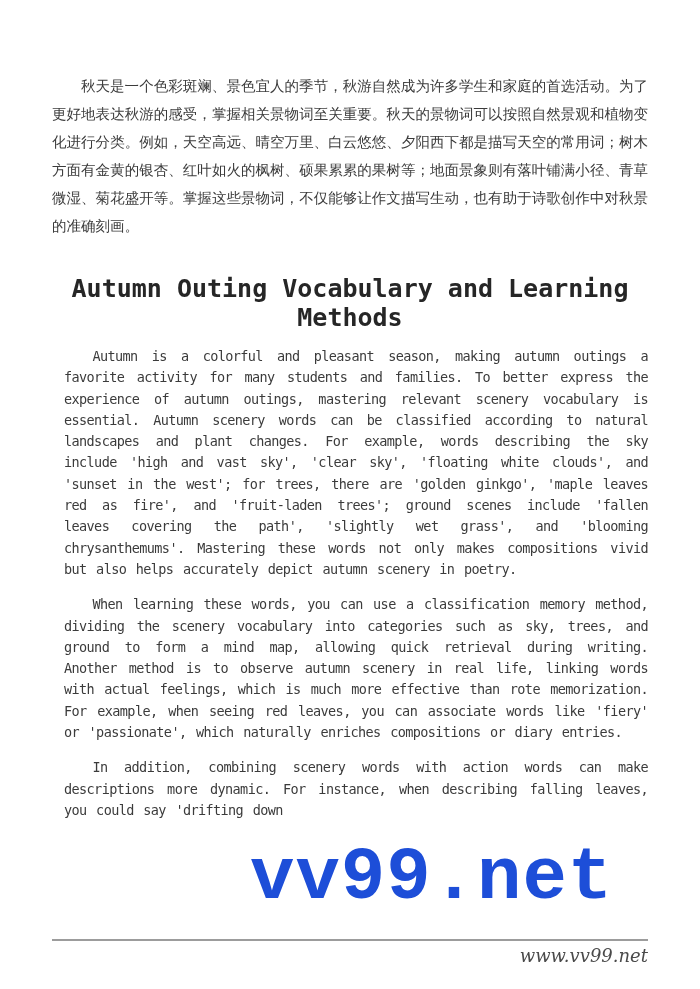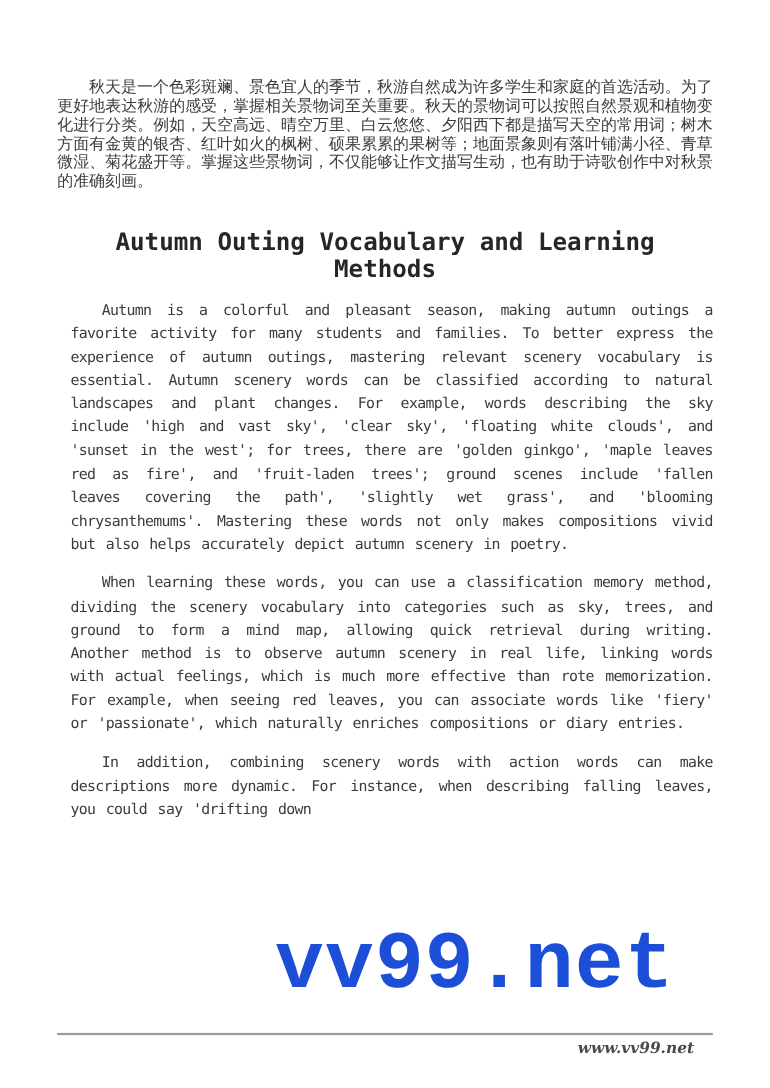--- a/index.html
+++ b/index.html
@@ -33,7 +33,7 @@
   .cn-para {
     margin: 0 0 8px 0;
     font-size: 14.5px;
-    line-height: 17px;
+    line-height: 28px;
     text-align: justify;
     text-indent: 2em;
     color: #3b3b3b;

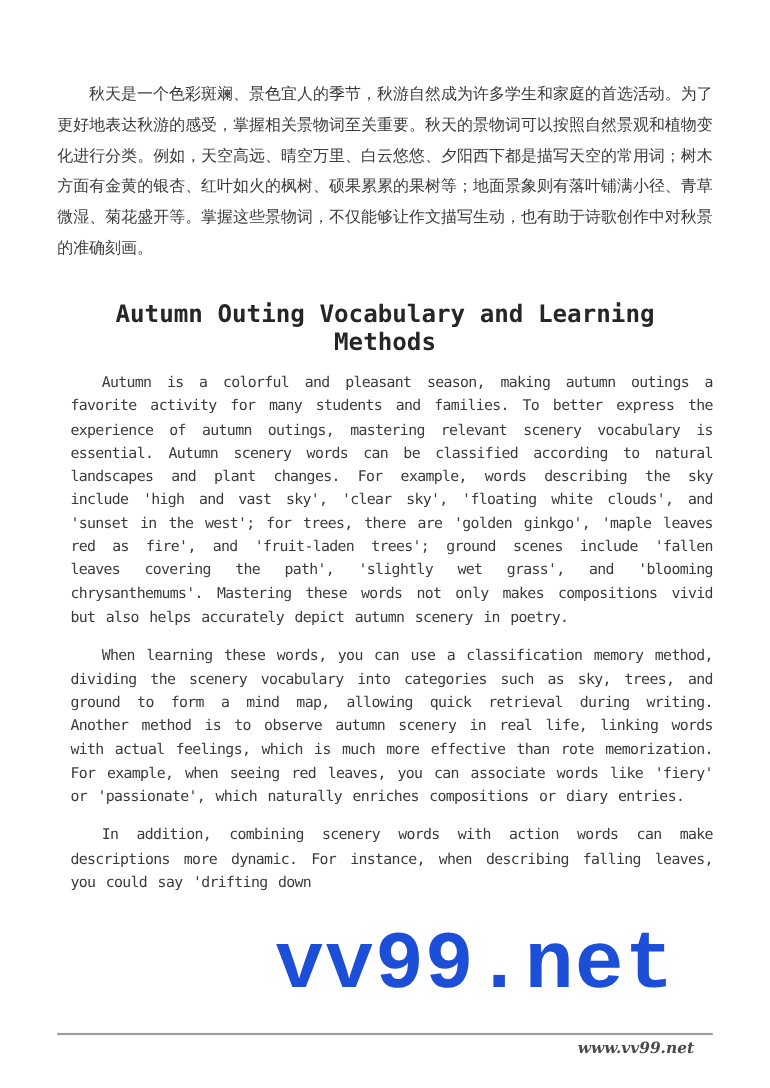--- a/index.html
+++ b/index.html
@@ -44,7 +44,7 @@
   .en-title {
     margin: 34px 0 0 0;
     text-align: center;
-    font-size: 22px;
+    font-size: 25px;
     font-weight: 700;
     color: #262626;
     letter-spacing: 0px;

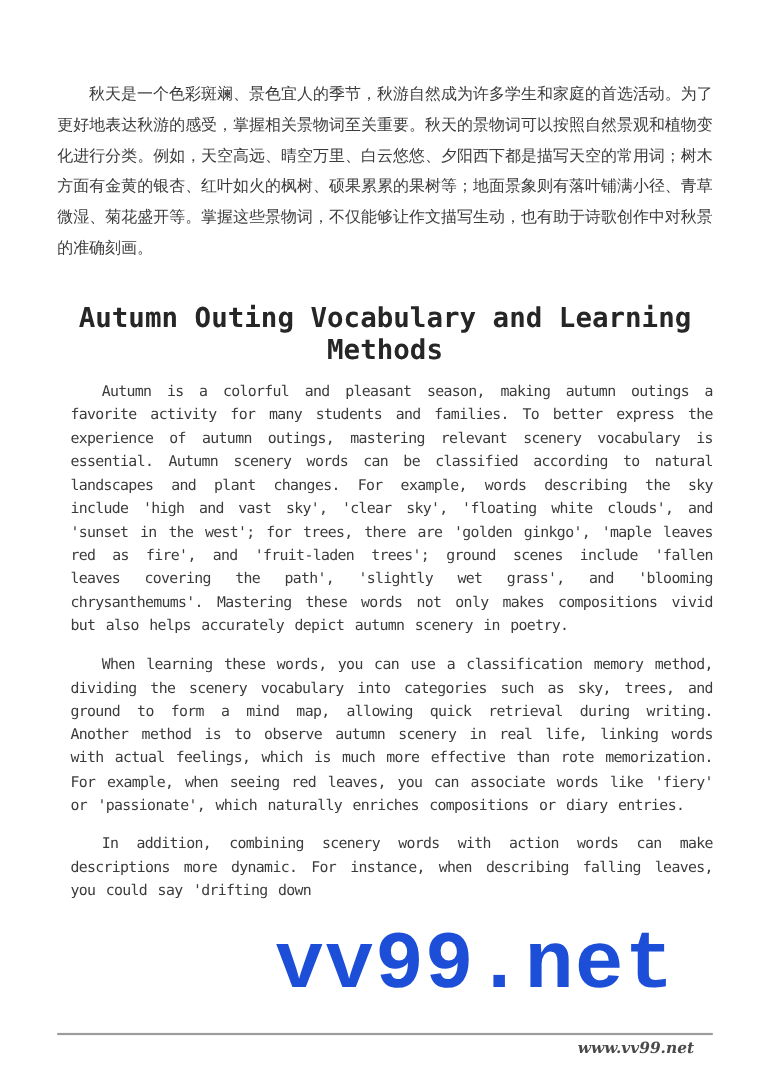--- a/index.html
+++ b/index.html
@@ -89,14 +89,13 @@
 
   .footer-url {
     position: absolute;
-    right: 69px;
+    right: 52px;
     top: 945px;
     z-index: 2;
-    font-size: 14px;
+    font-size: 18px;
     font-style: italic;
     color: #4a4a4a;
     font-family: "DejaVu Serif", serif;
-    font-weight: bold;
   }
 </style>
 </head>

